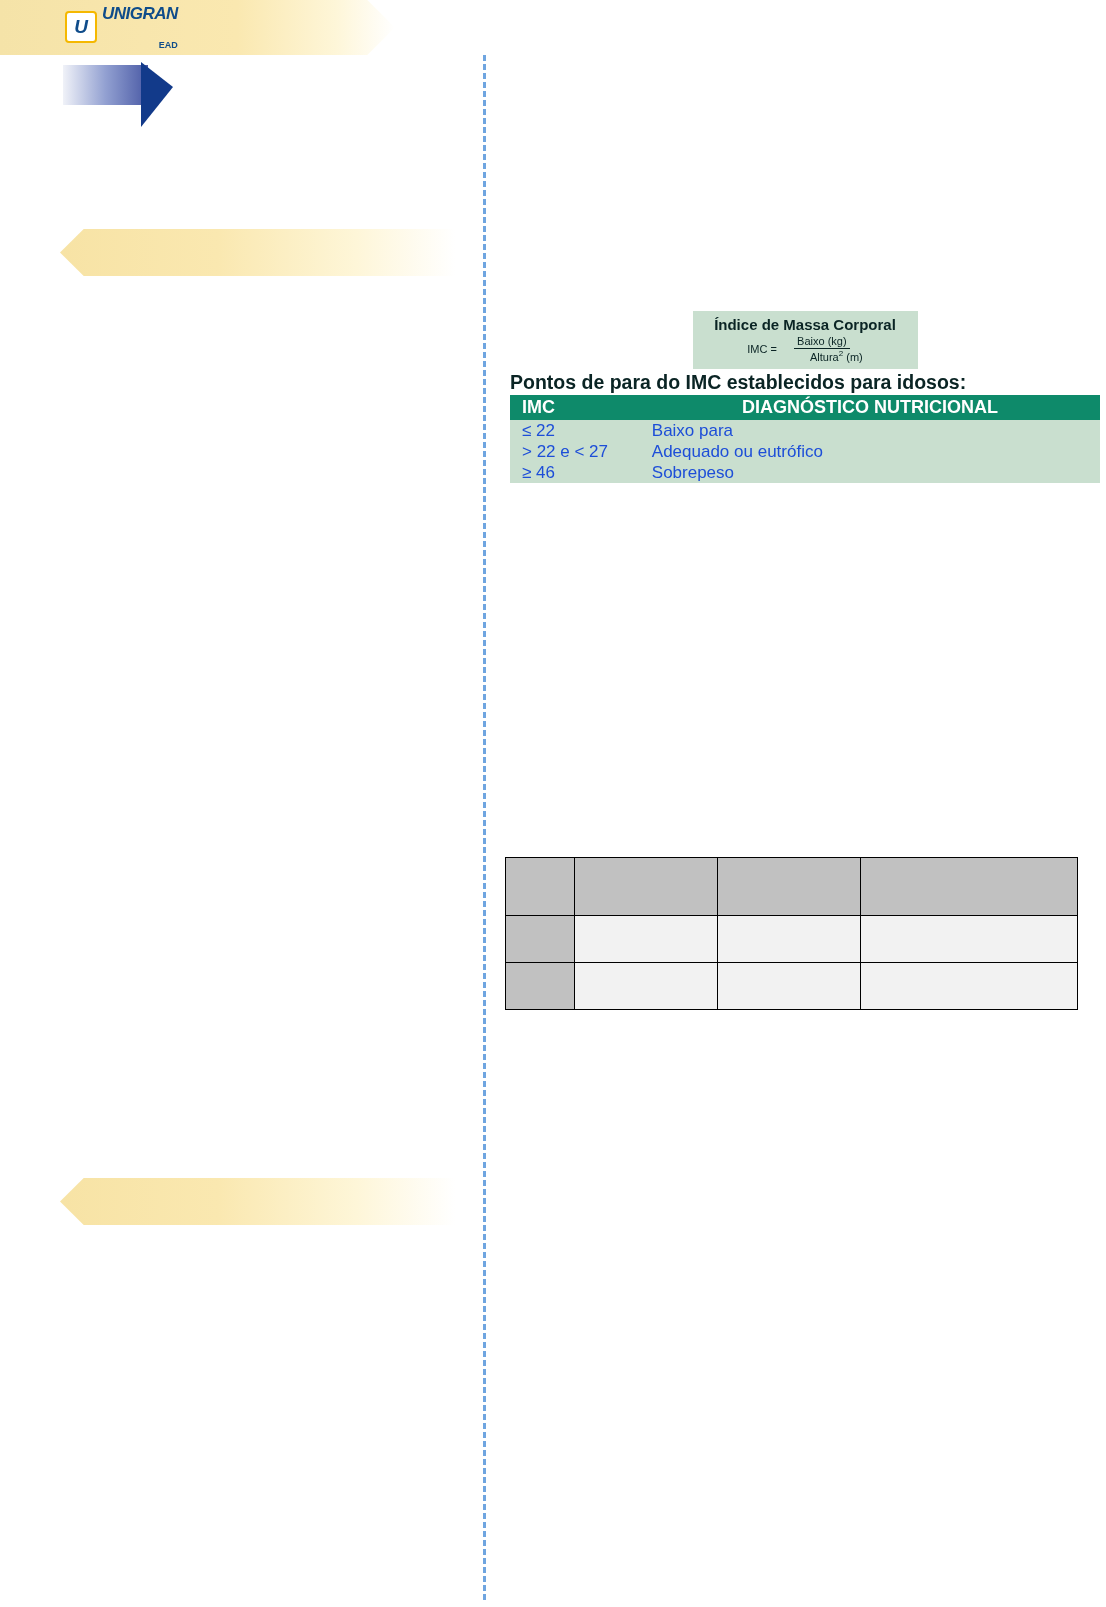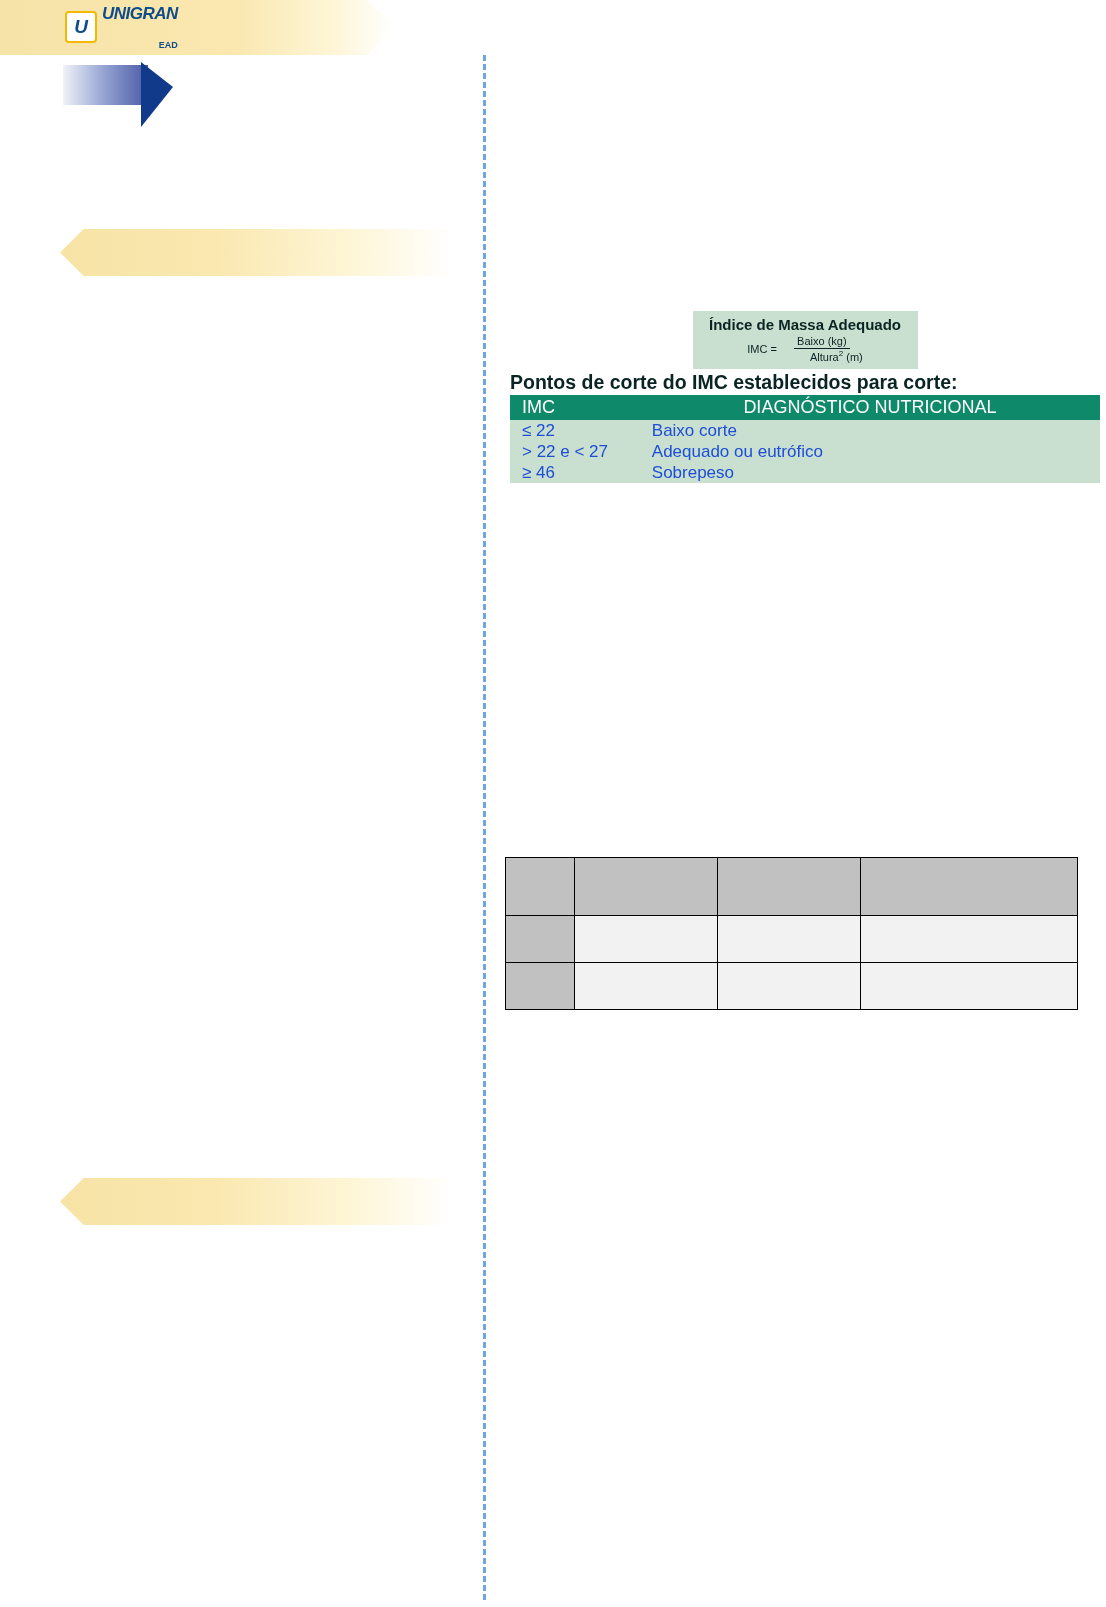--- a/index.html
+++ b/index.html
@@ -178,7 +178,7 @@
 
 <div class="imc-block">
   <div class="imc-title-box">
-    <div class="imc-title">Índice de Massa Adequado</div>
+    <div class="imc-title">Índice de Massa Corporal</div>
     <div class="imc-formula">
       <span>IMC =</span>
       <span class="frac">

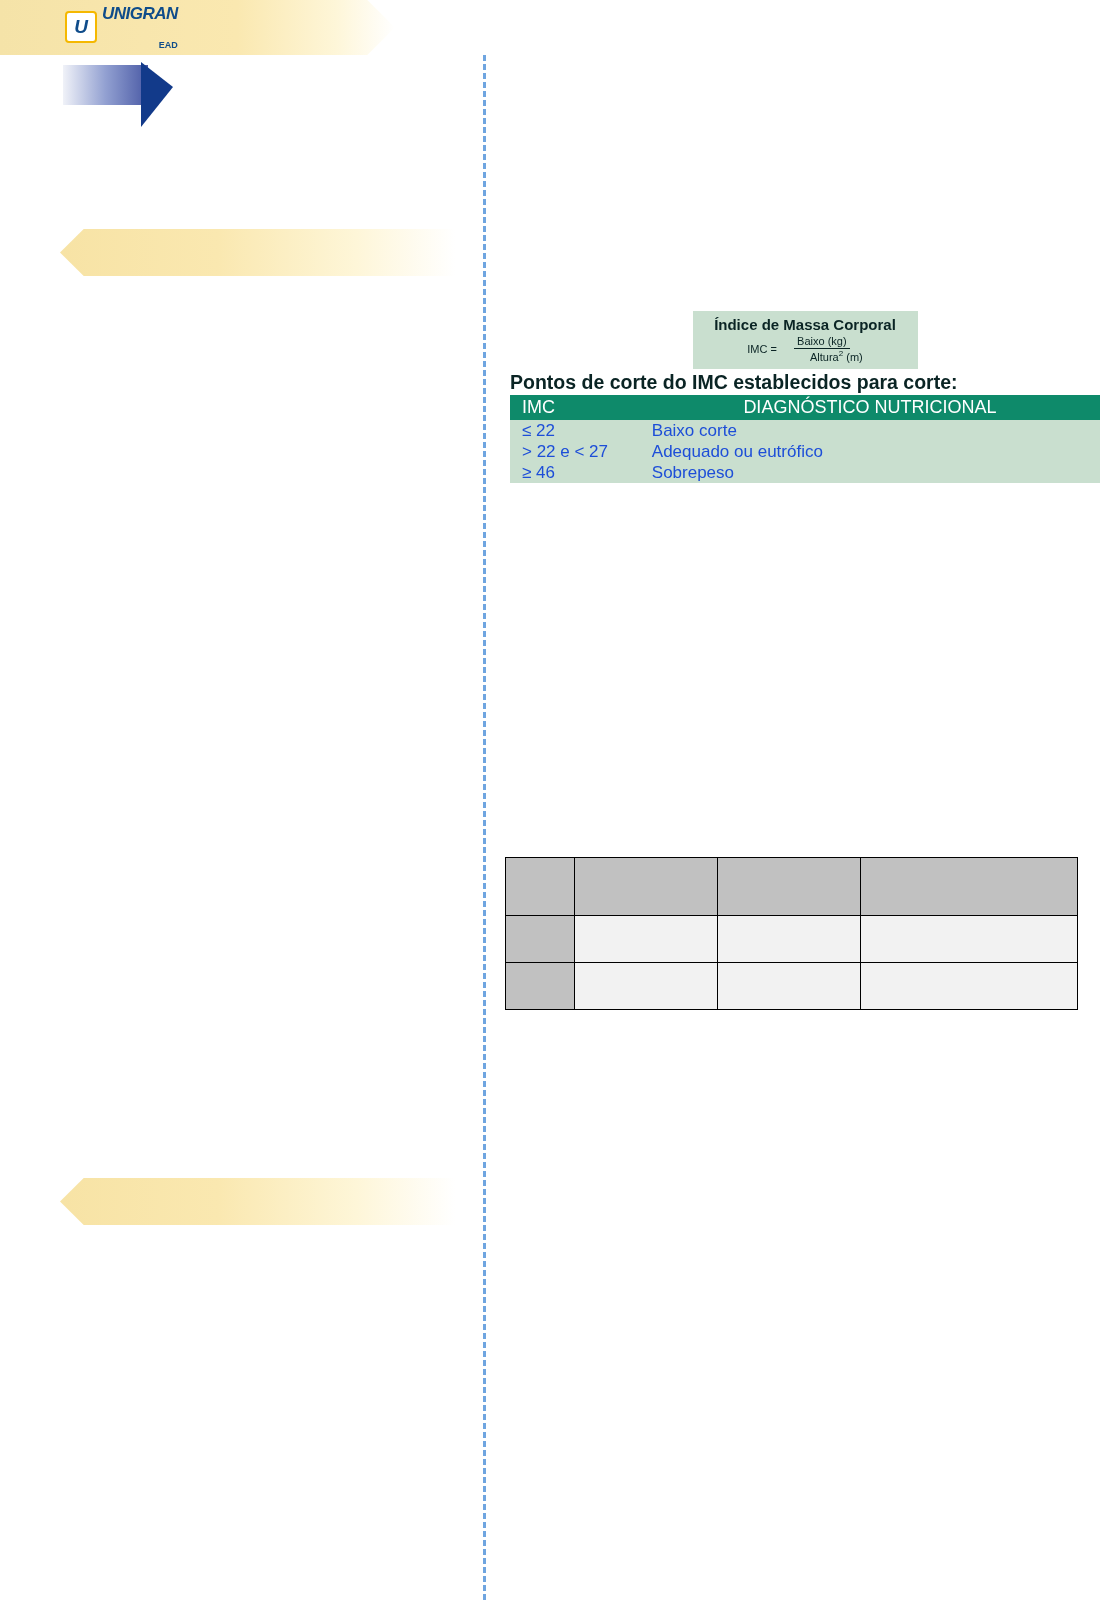--- a/index.html
+++ b/index.html
@@ -187,7 +187,7 @@
       </span>
     </div>
   </div>
-  <div class="cutoff-heading">Pontos de corte do IMC establecidos para corte:</div>
+  <div class="cutoff-heading">Pontos de para do IMC establecidos para idosos:</div>
   <table class="imc-table">
     <thead>
       <tr>

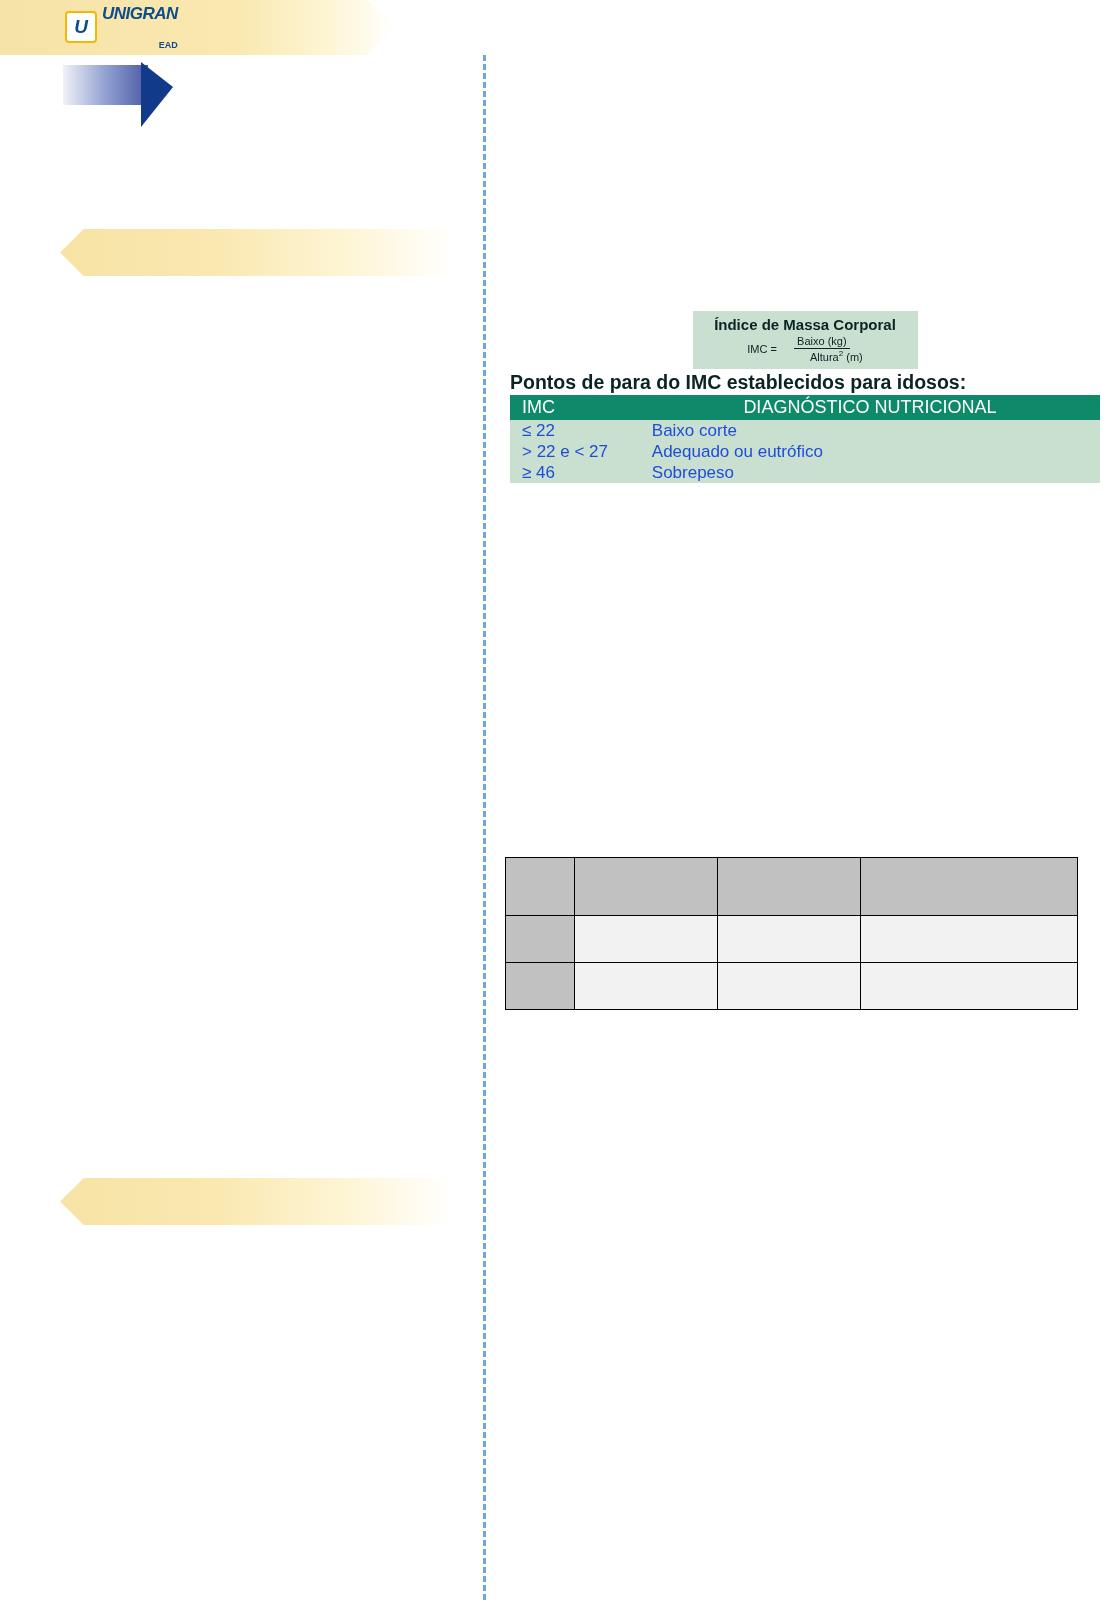--- a/index.html
+++ b/index.html
@@ -125,7 +125,7 @@
       background: #c9dfcf;
       border-collapse: collapse;
     }
-    .imc-table thead td { background: #0e8a6a; color: #fff; font-weight: 400; text-align: center; font-size: 18px; padding: 2px; }
+    .imc-table thead td { background: #0e8a6a; color: #fff; font-weight: 700; text-align: center; font-size: 18px; padding: 2px; }
     .imc-table thead td:first-child { text-align: left; padding-left: 12px; width: 22%; }
     .imc-table tbody td { font-size: 17px; color: #1d4ed8; padding: 0px 12px; line-height: 1.25; }
     .imc-table tbody td:first-child { padding-left: 12px; }

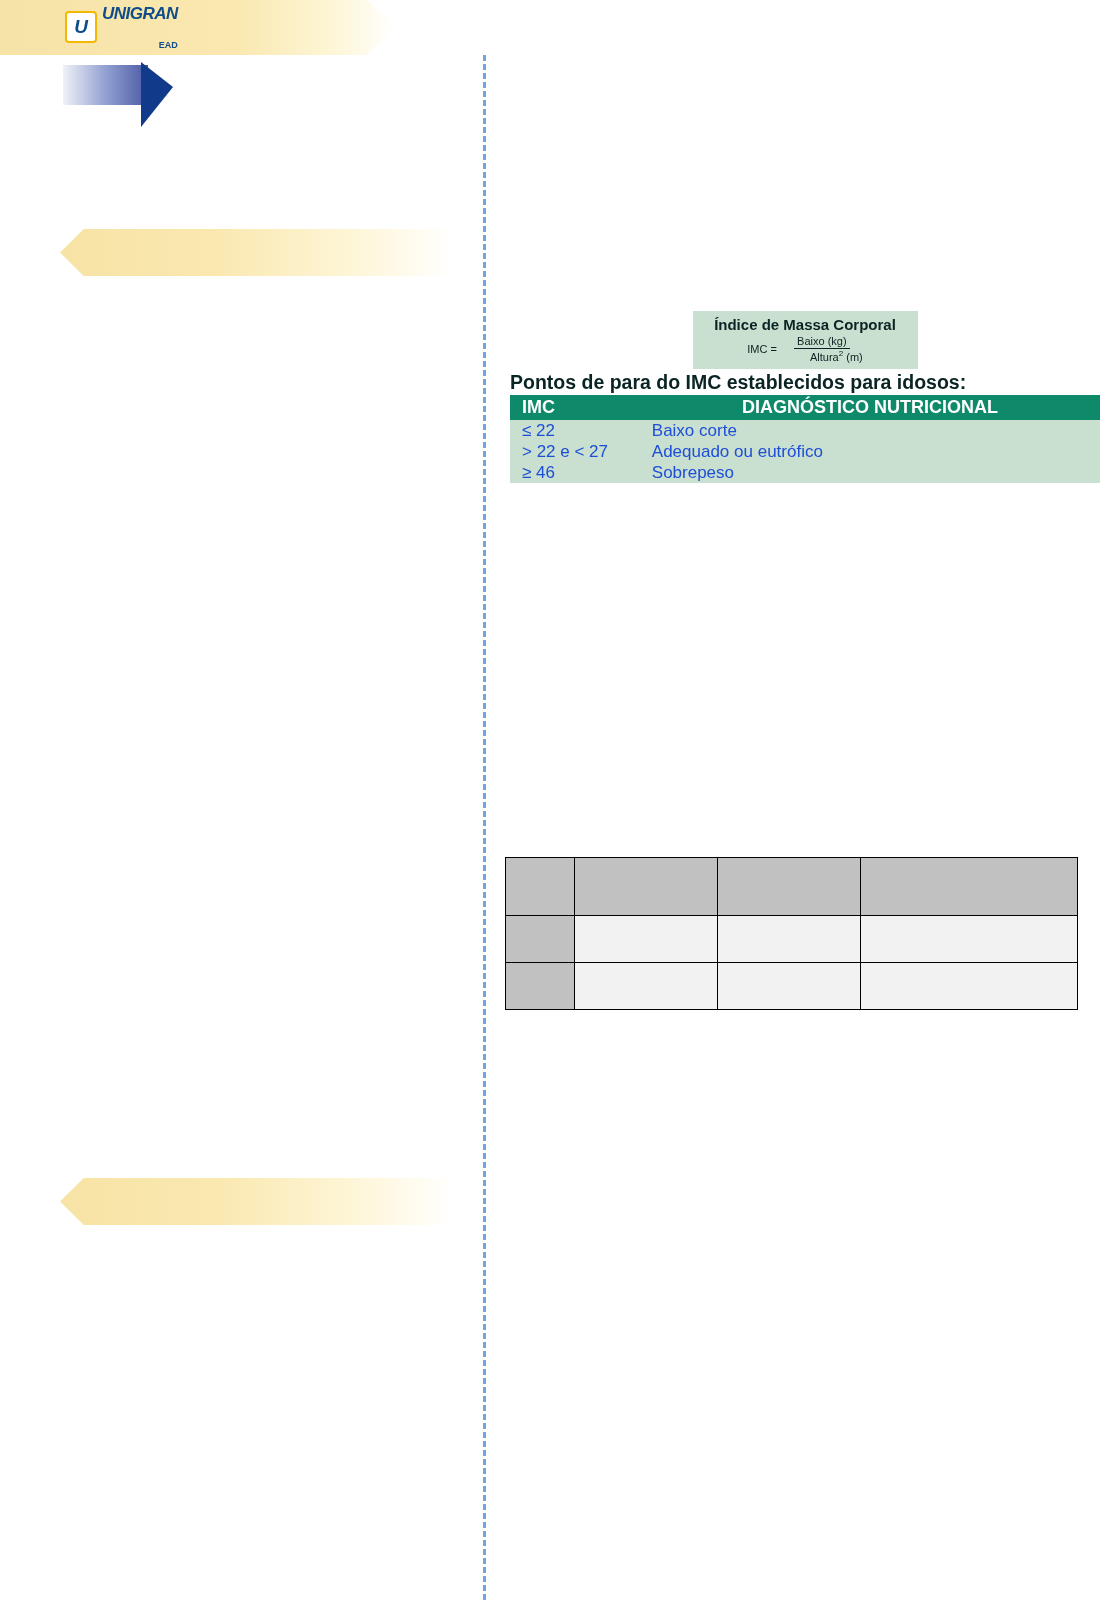--- a/index.html
+++ b/index.html
@@ -198,7 +198,7 @@
     <tbody>
       <tr>
         <td>≤ 22</td>
-        <td>Baixo corte</td>
+        <td>Baixo para</td>
       </tr>
       <tr>
         <td>&gt; 22 e &lt; 27</td>

